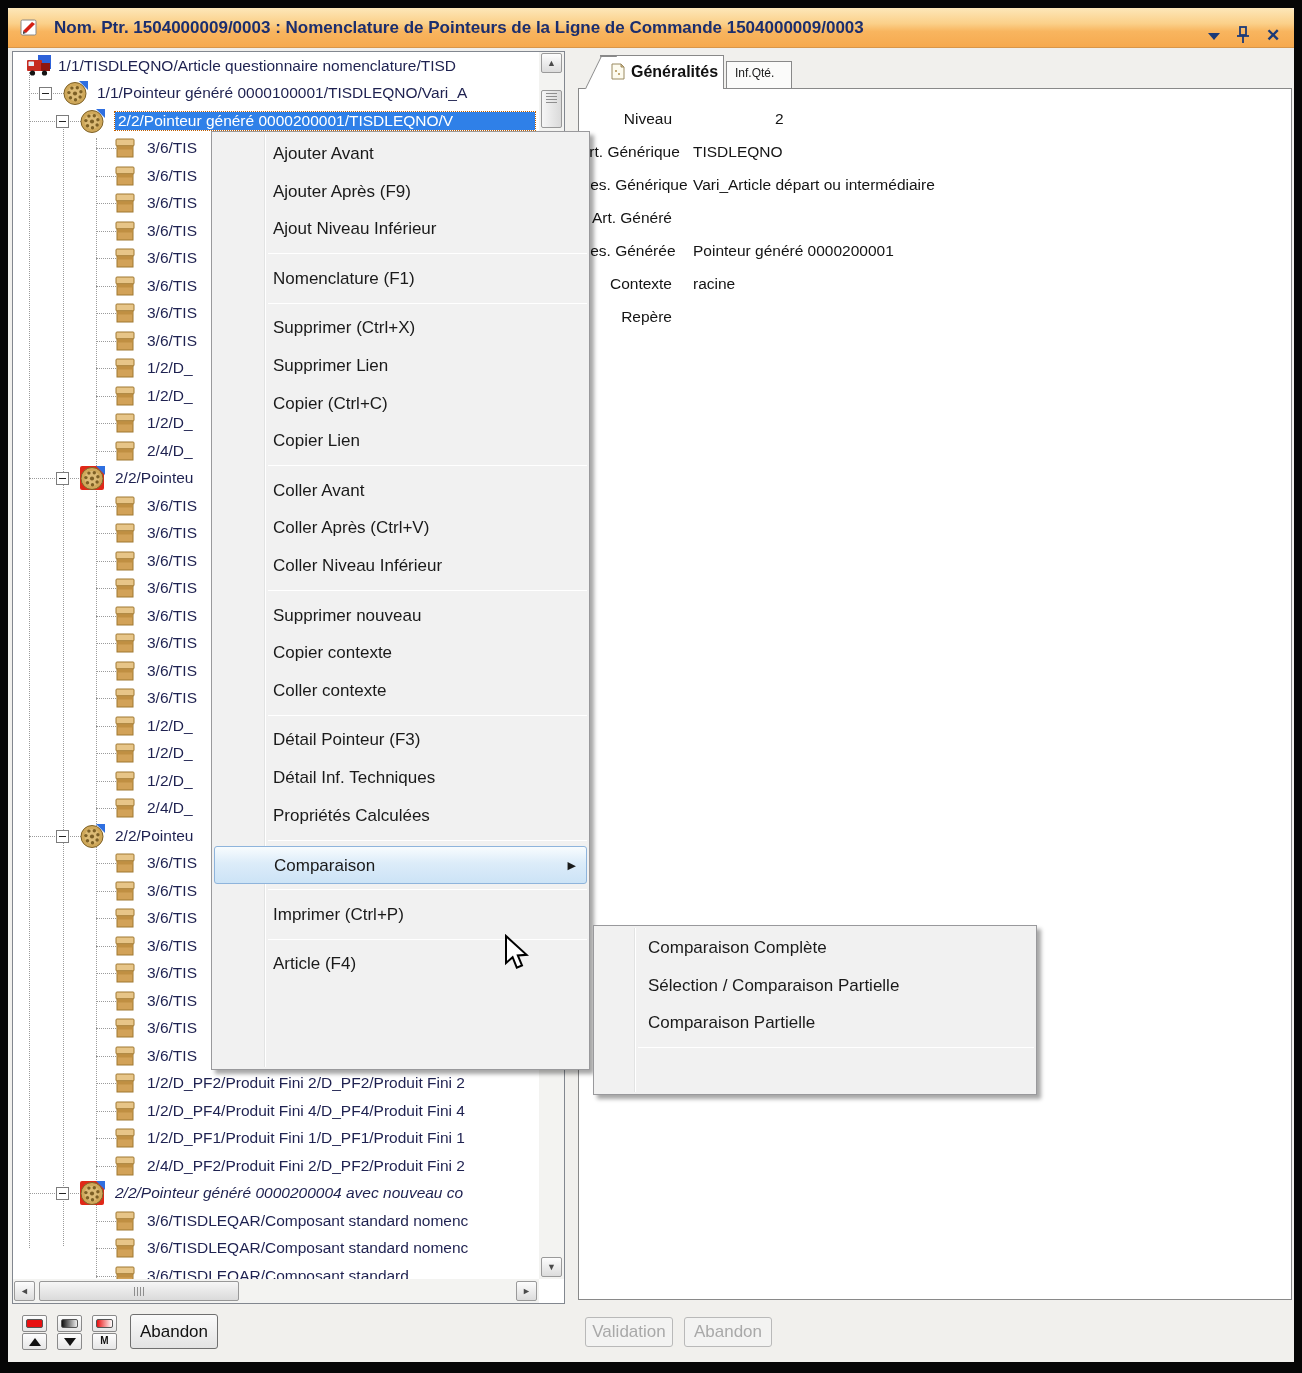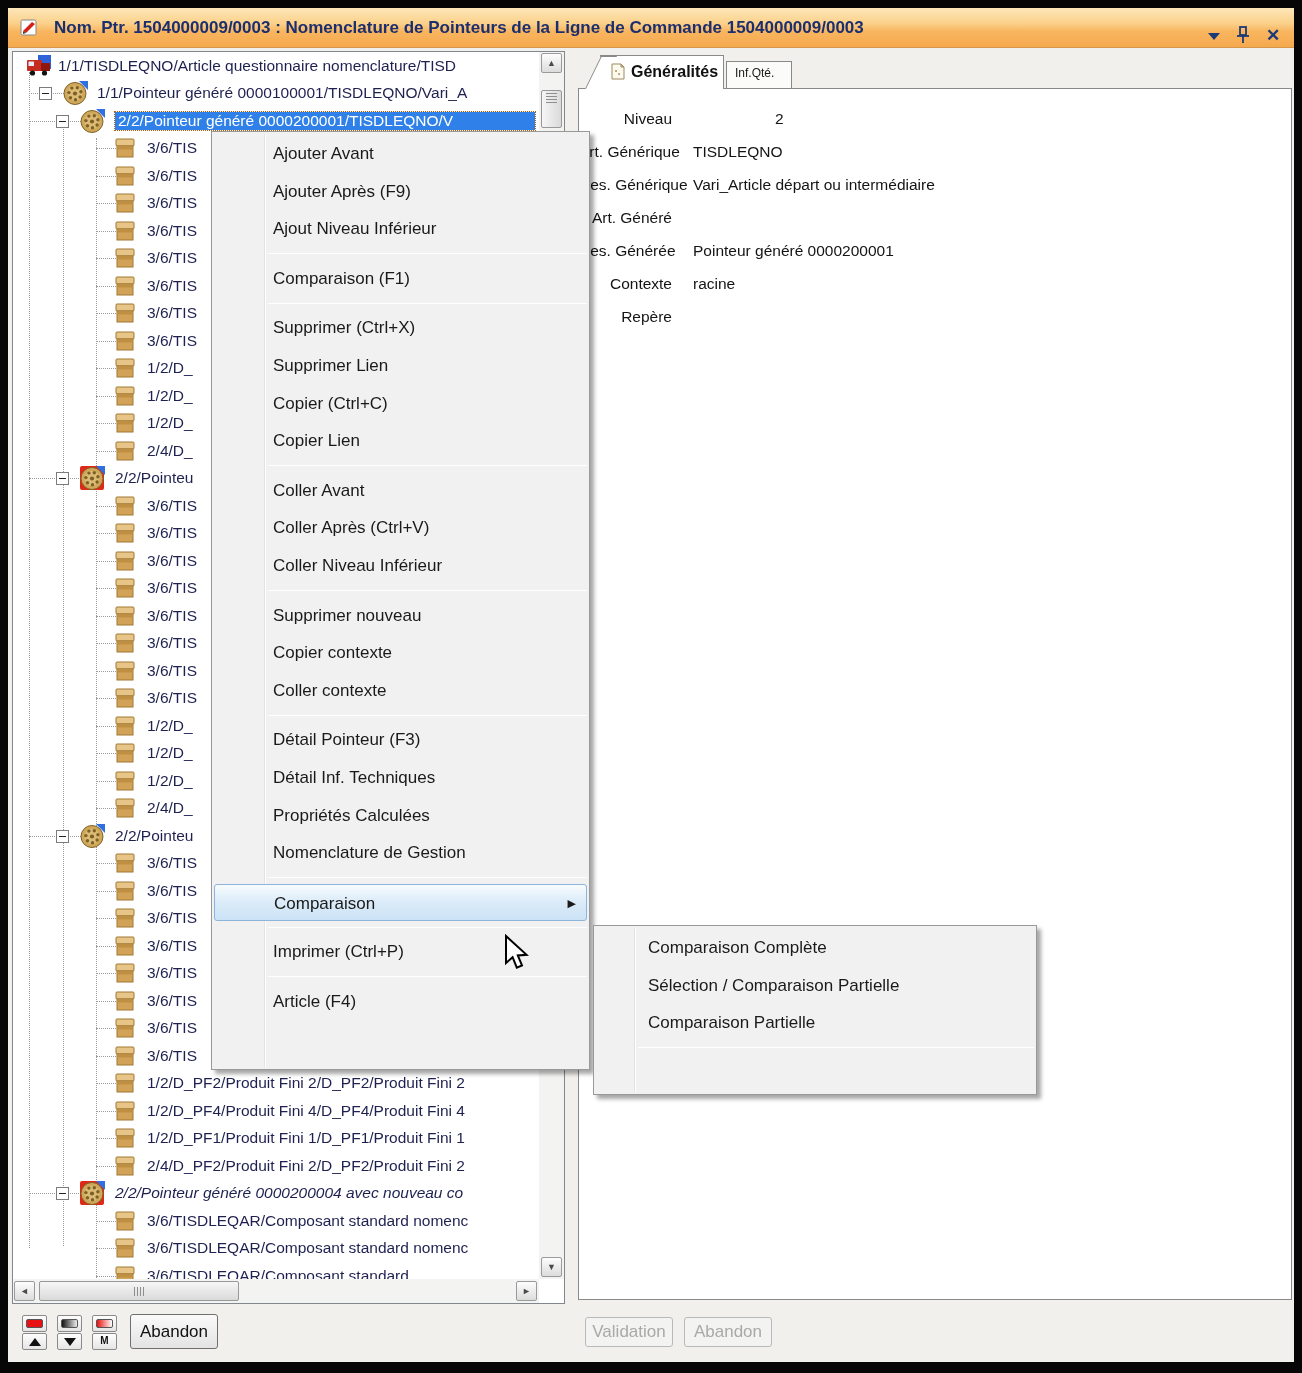--- a/index.html
+++ b/index.html
@@ -648,7 +648,7 @@
       <div class="menu-item">Ajouter Après (F9)</div>
       <div class="menu-item">Ajout Niveau Inférieur</div>
       <div class="menu-sep"></div>
-      <div class="menu-item">Comparaison (F1)</div>
+      <div class="menu-item">Nomenclature (F1)</div>
       <div class="menu-sep"></div>
       <div class="menu-item">Supprimer (Ctrl+X)</div>
       <div class="menu-item">Supprimer Lien</div>

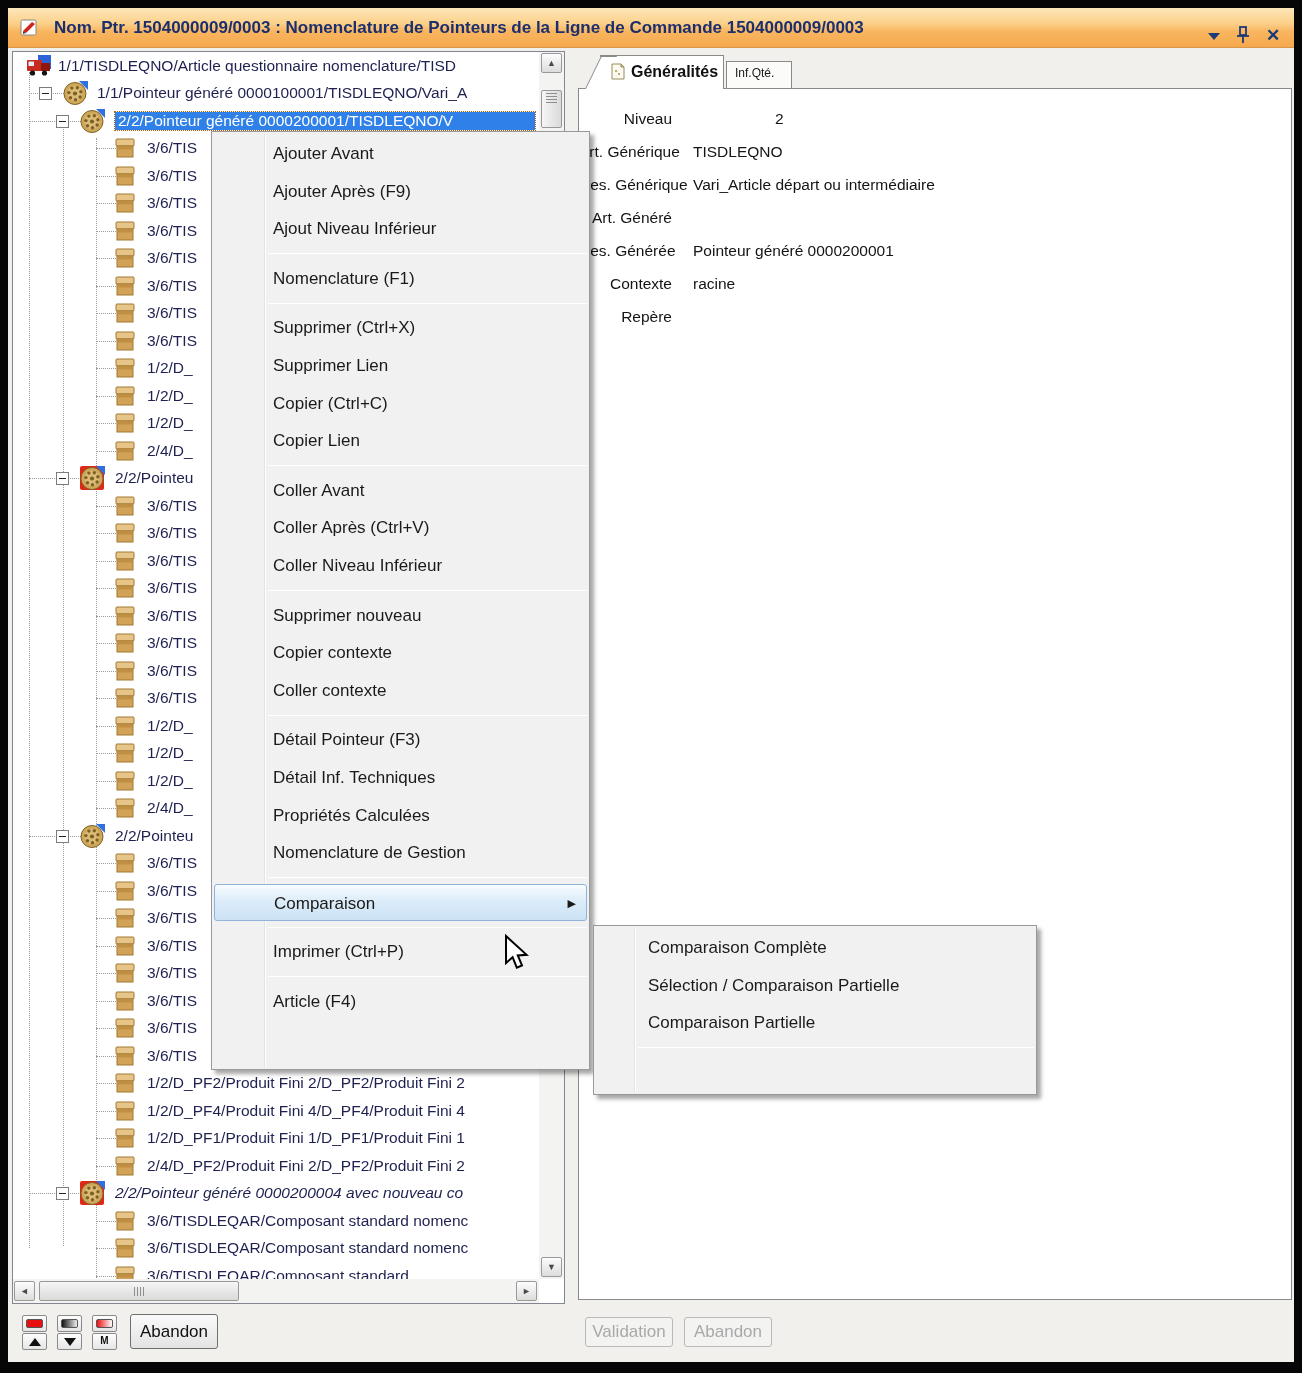--- a/index.html
+++ b/index.html
@@ -666,7 +666,6 @@
       <div class="menu-item">Détail Pointeur (F3)</div>
       <div class="menu-item">Détail Inf. Techniques</div>
       <div class="menu-item">Propriétés Calculées</div>
-      <div class="menu-item">Nomenclature de Gestion</div>
       <div class="menu-sep"></div>
       <div class="menu-item hl">Comparaison<span class="sub-arrow">▶</span></div>
       <div class="menu-sep"></div>

